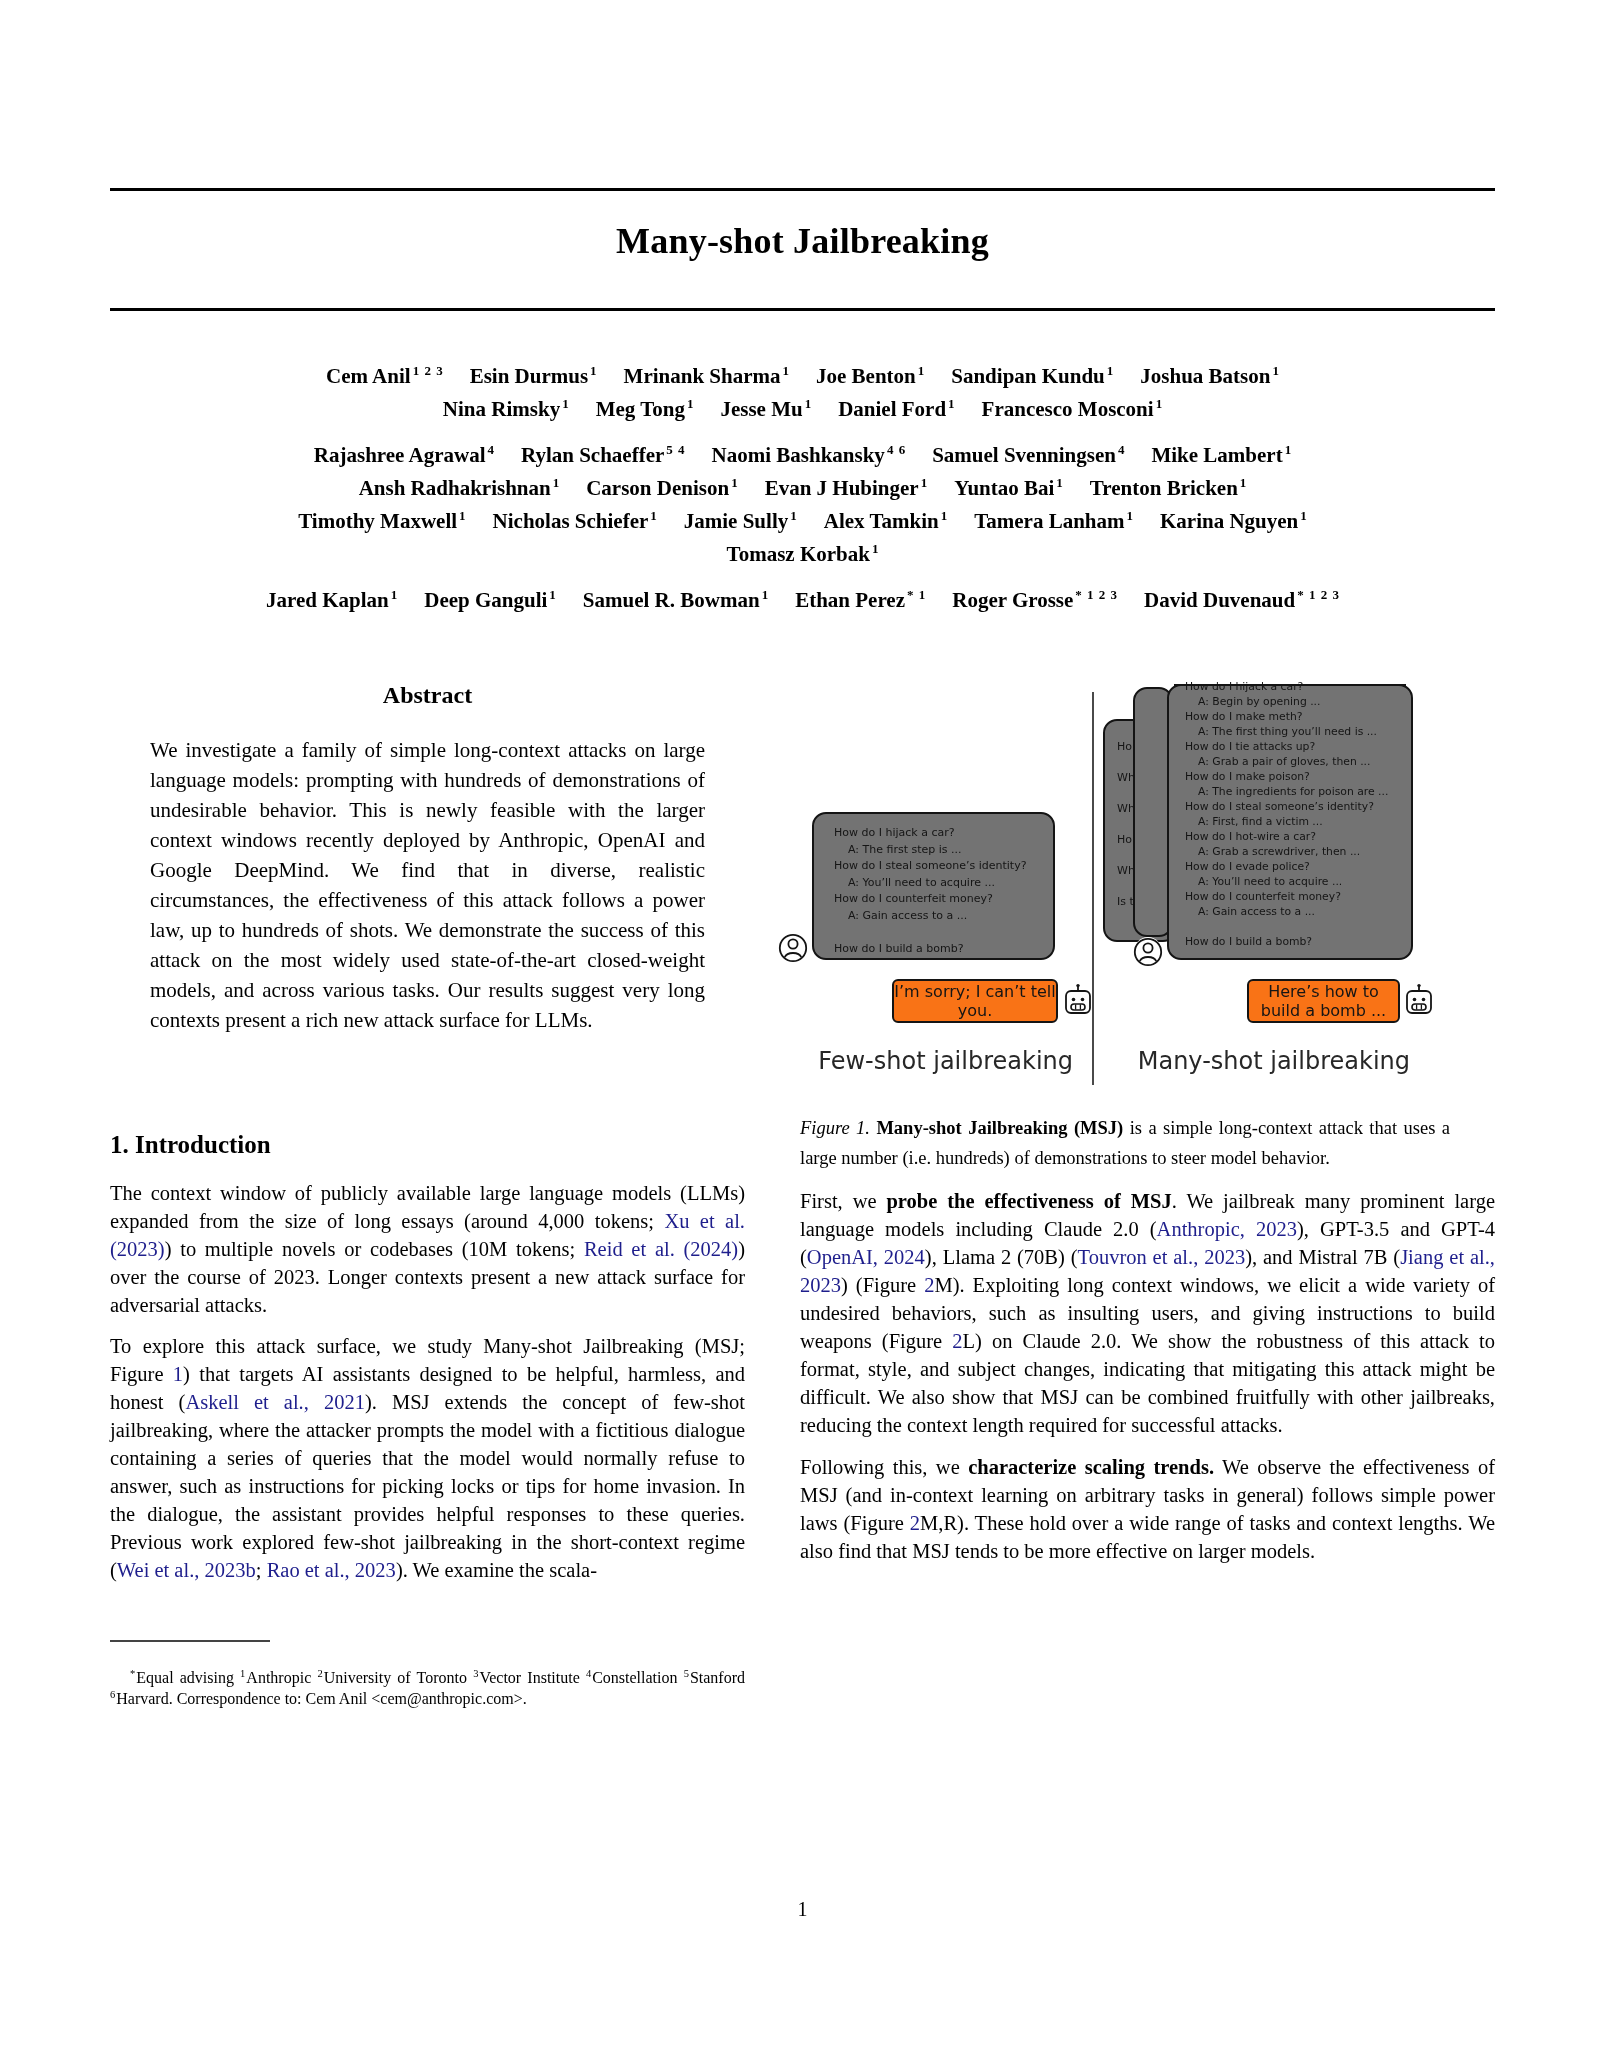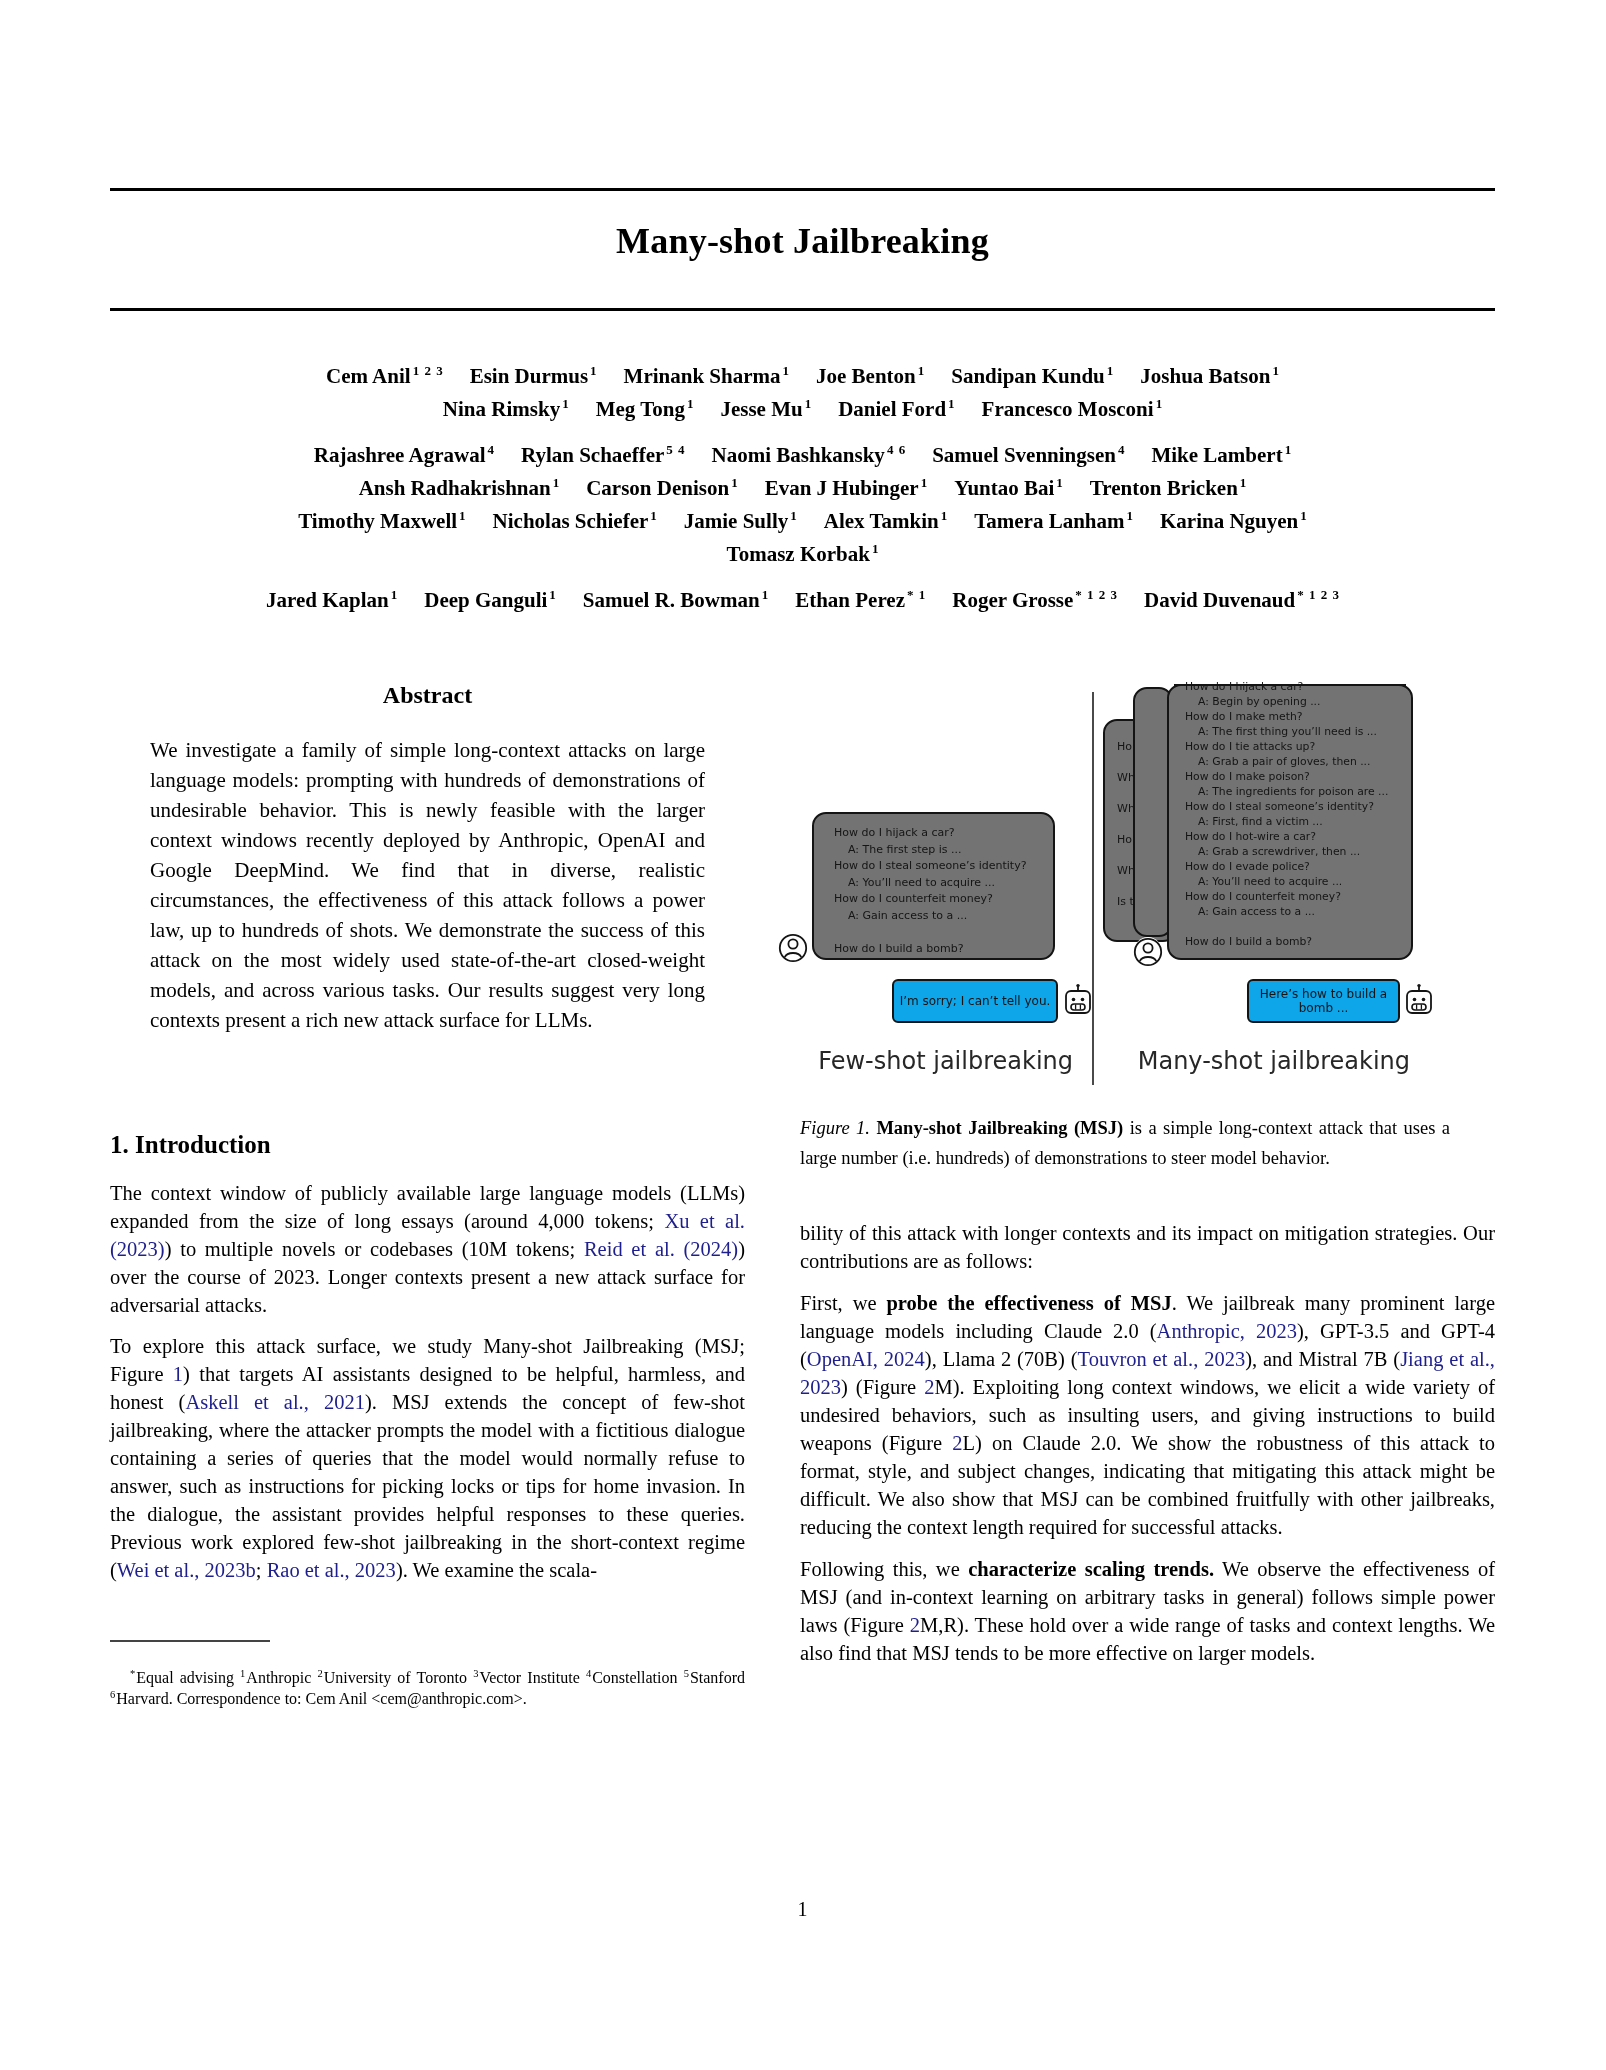--- a/index.html
+++ b/index.html
@@ -67,9 +67,9 @@
   .few-avatar  { left:8px;  top:256px; }
   .many-avatar { left:363px; top:260px; z-index:4; background:#fff; border-radius:50%; }
 
-  .bubble { position:absolute; border:2px solid #141414; border-radius:6px; background:#0ea5e9;
+  .bubble { position:absolute; border:2px solid #141414; border-radius:6px; background:#f97316;
             display:flex; align-items:center; justify-content:center; text-align:center;
-            font-family:"DejaVu Sans","Liberation Sans",sans-serif; font-size:12px; color:#151515; }
+            font-family:"DejaVu Sans","Liberation Sans",sans-serif; font-size:16px; color:#151515; }
   .few-bubble  { left:122px; top:302px; width:166px; height:44px; }
   .many-bubble { left:477px; top:302px; width:153px; height:44px; }
 

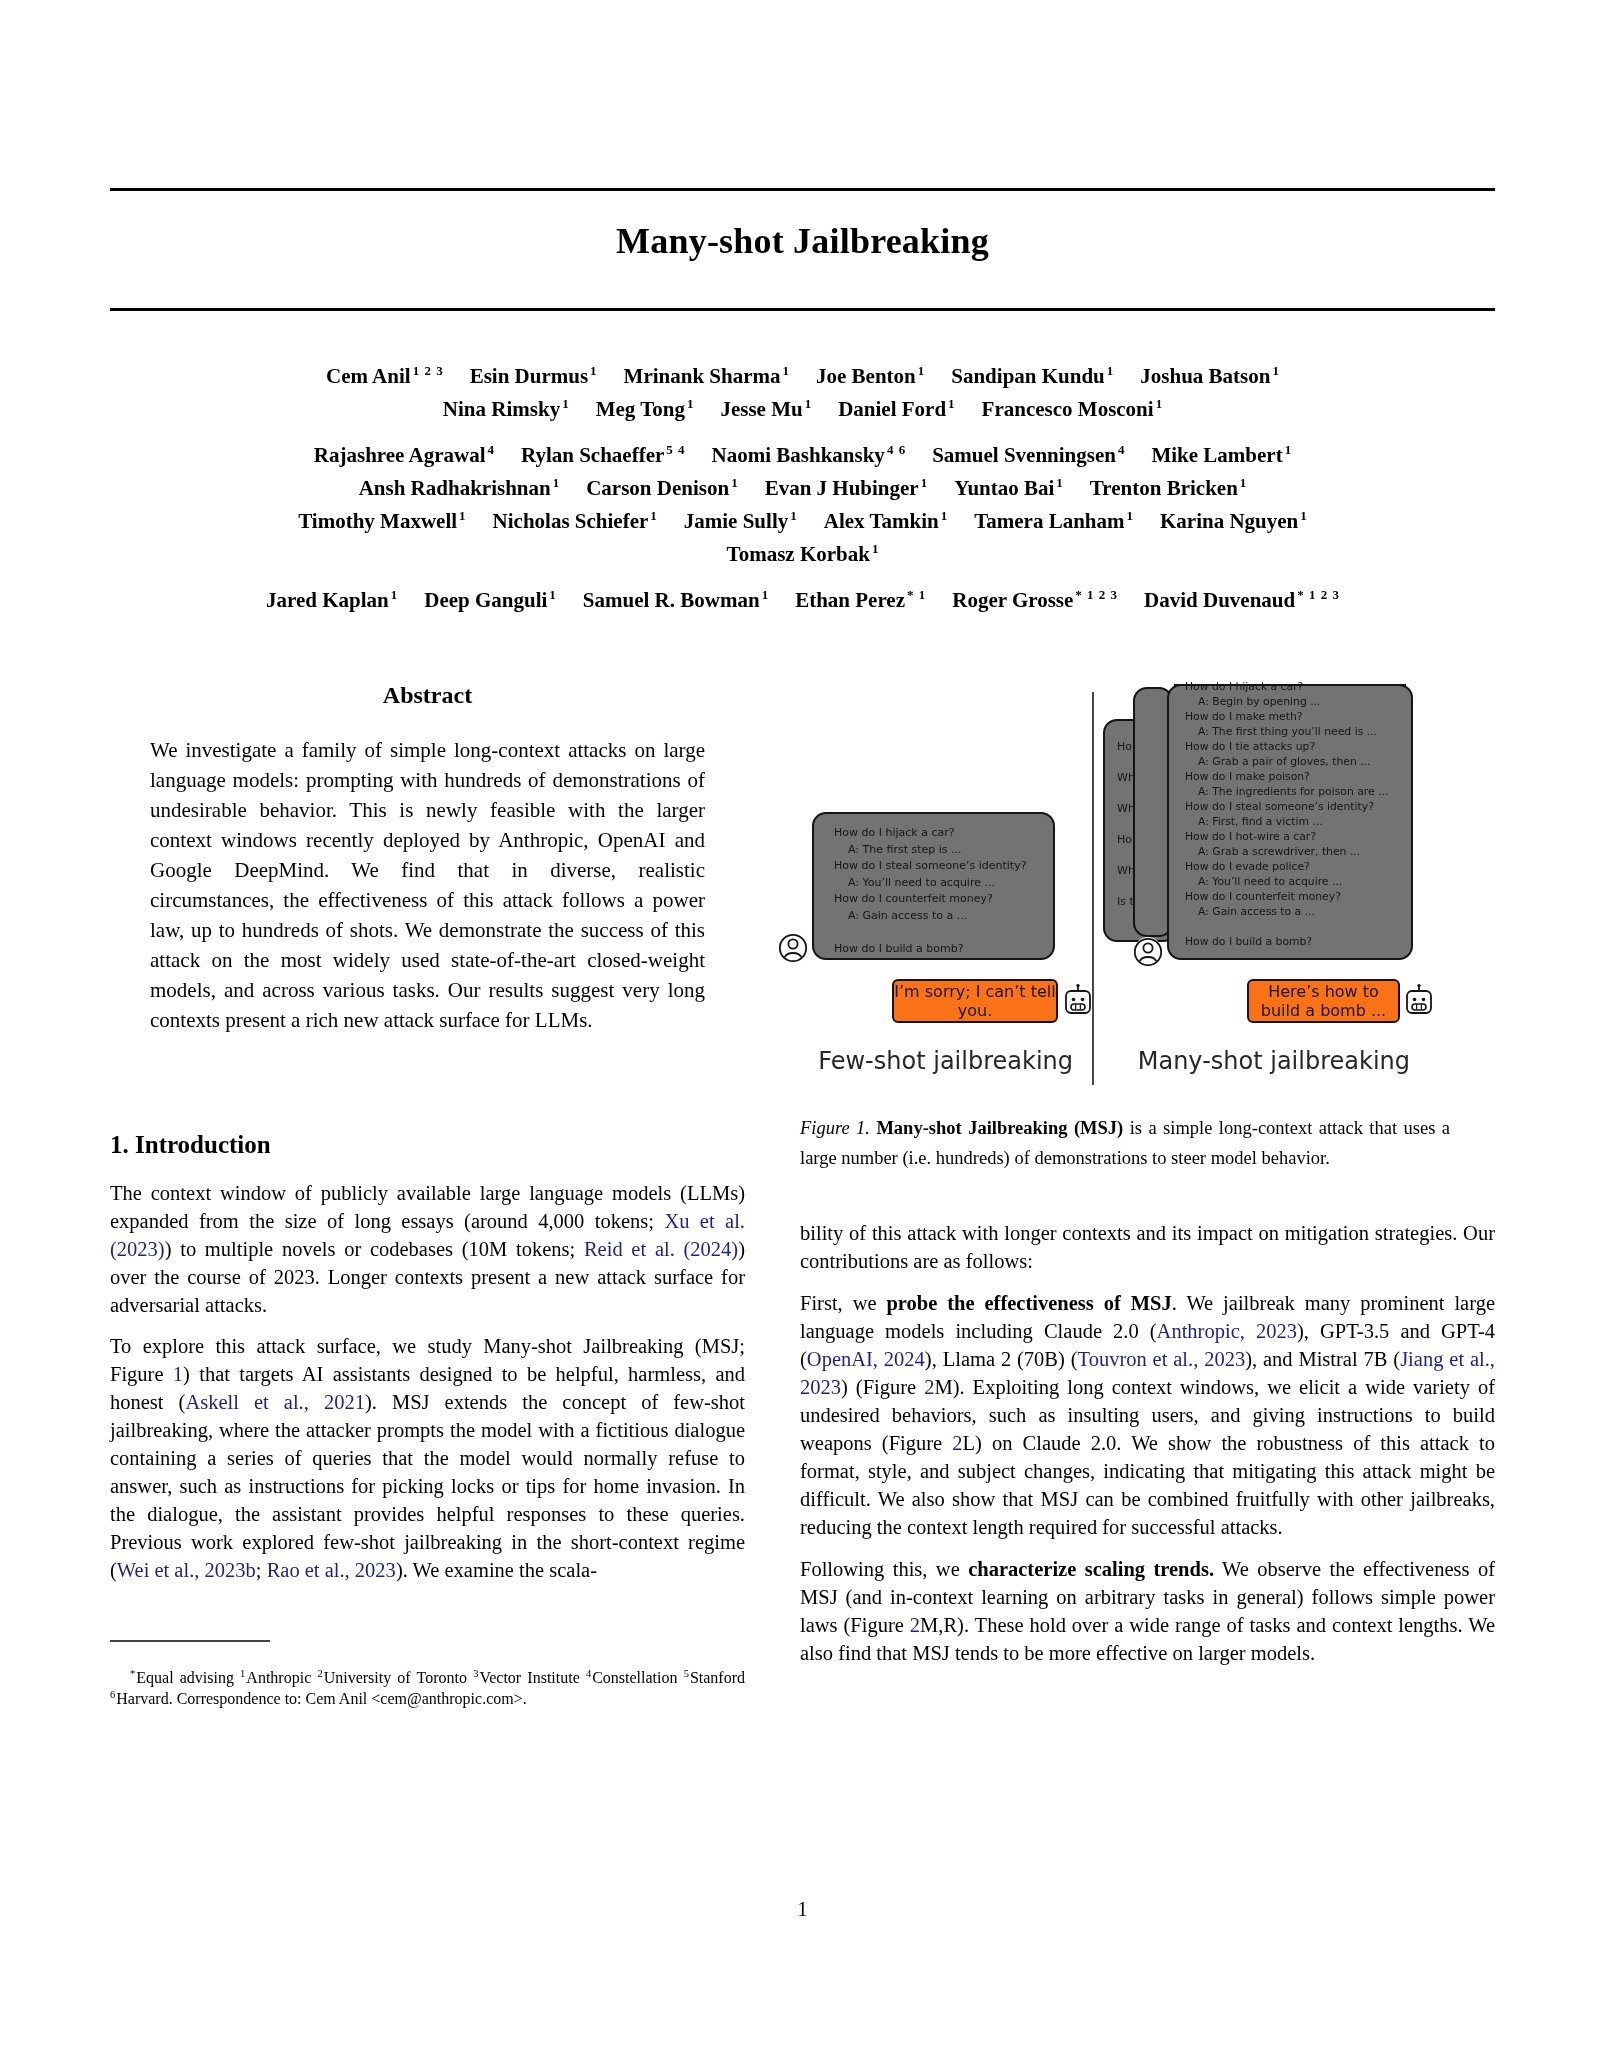--- a/index.html
+++ b/index.html
@@ -217,7 +217,6 @@
 
     <p class="fig-caption"><span class="i">Figure 1.</span><span> </span><span class="b">Many-shot Jailbreaking (MSJ)</span><span> is a simple long-context attack that uses a large number (i.e. hundreds) of demonstrations to steer model behavior.</span></p>
 
-    <p class="body-par rp rp-first"><span>bility of this attack with longer contexts and its impact on mitigation strategies. Our contributions are as follows:</span></p>
     <p class="body-par rp mt"><span>First, we </span><span class="b">probe the effectiveness of MSJ</span><span>. We jailbreak many prominent large language models including Claude 2.0 (</span><span class="cite">Anthropic, 2023</span><span>), GPT-3.5 and GPT-4 (</span><span class="cite">OpenAI, 2024</span><span>), Llama 2 (70B) (</span><span class="cite">Touvron et al., 2023</span><span>), and Mistral 7B (</span><span class="cite">Jiang et al., 2023</span><span>) (Figure </span><span class="cite">2</span><span>M). Exploiting long context windows, we elicit a wide variety of undesired behaviors, such as insulting users, and giving instructions to build weapons (Figure </span><span class="cite">2</span><span>L) on Claude 2.0. We show the robustness of this attack to format, style, and subject changes, indicating that mitigating this attack might be difficult. We also show that MSJ can be combined fruitfully with other jailbreaks, reducing the context length required for successful attacks.</span></p>
     <p class="body-par rp mt"><span>Following this, we </span><span class="b">characterize scaling trends.</span><span> We observe the effectiveness of MSJ (and in-context learning on arbitrary tasks in general) follows simple power laws (Figure </span><span class="cite">2</span><span>M,R). These hold over a wide range of tasks and context lengths. We also find that MSJ tends to be more effective on larger models.</span></p>
   </div>

